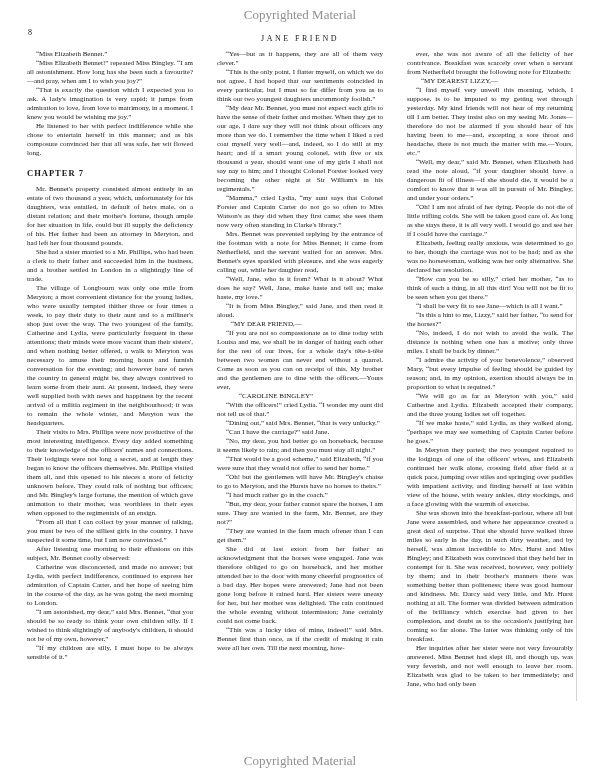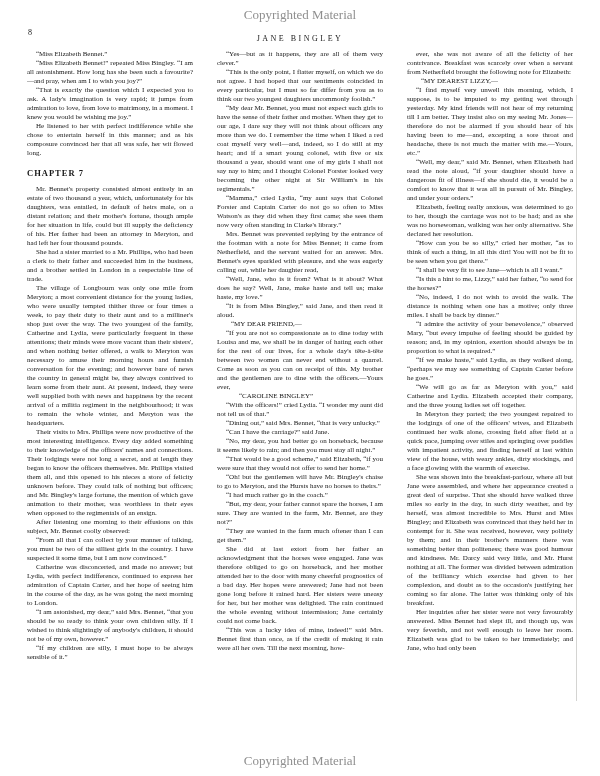--- a/index.html
+++ b/index.html
@@ -73,7 +73,7 @@
 
   <div class="header">
     <span class="pagenum">8</span>
-    <span class="running-head">JANE BINGLEY</span>
+    <span class="running-head">JANE FRIEND</span>
   </div>
 
   <div class="columns">

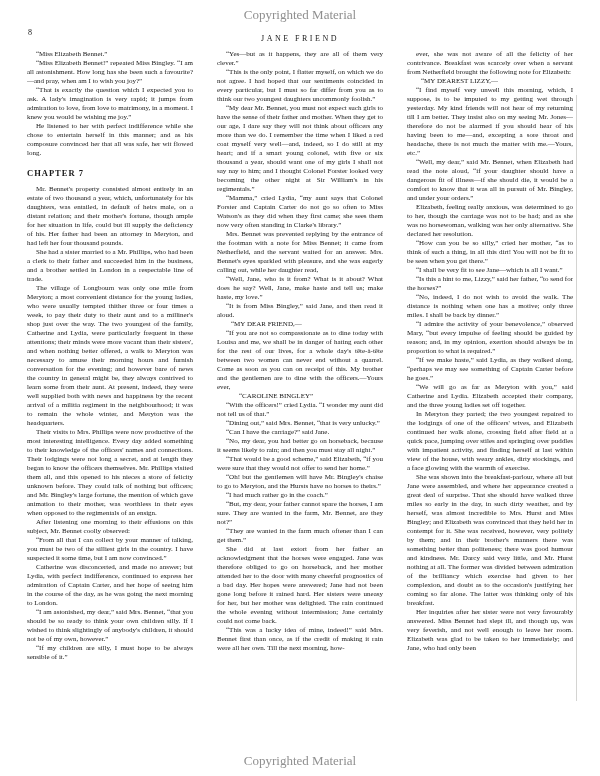--- a/index.html
+++ b/index.html
@@ -121,6 +121,7 @@
         <div class="blk salutation">“MY DEAREST LIZZY,—</div>
         <div class="blk para">“I find myself very unwell this morning, which, I suppose, is to be imputed to my getting wet through yesterday. My kind friends will not hear of my returning till I am better. They insist also on my seeing Mr. Jones—therefore do not be alarmed if you should hear of his having been to me—and, excepting a sore throat and headache, there is not much the matter with me.—Yours, etc.”</div>
         <div class="blk para">“Well, my dear,” said Mr. Bennet, when Elizabeth had read the note aloud, “if your daughter should have a dangerous fit of illness—if she should die, it would be a comfort to know that it was all in pursuit of Mr. Bingley, and under your orders.”</div>
+        <div class="blk para">“Oh! I am not afraid of her dying. People do not die of little trifling colds. She will be taken good care of. As long as she stays there, it is all very well. I would go and see her if I could have the carriage.”</div>
         <div class="blk para">Elizabeth, feeling really anxious, was determined to go to her, though the carriage was not to be had; and as she was no horsewoman, walking was her only alternative. She declared her resolution.</div>
         <div class="blk para">“How can you be so silly,” cried her mother, “as to think of such a thing, in all this dirt! You will not be fit to be seen when you get there.”</div>
         <div class="blk para">“I shall be very fit to see Jane—which is all I want.”</div>

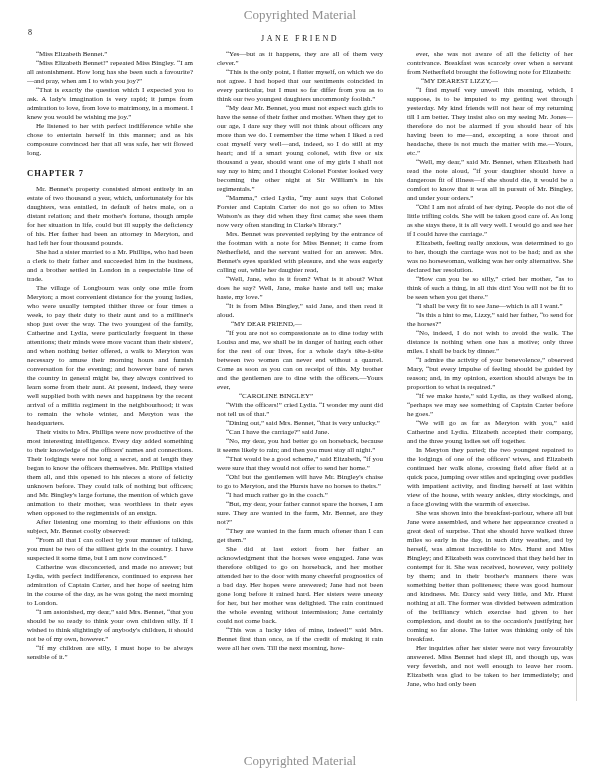--- a/index.html
+++ b/index.html
@@ -84,7 +84,7 @@
         <div class="blk para">He listened to her with perfect indifference while she chose to entertain herself in this manner; and as his composure convinced her that all was safe, her wit flowed long.</div>
         <div class="blk chapter">CHAPTER 7</div>
         <div class="blk para">Mr. Bennet's property consisted almost entirely in an estate of two thousand a year, which, unfortunately for his daughters, was entailed, in default of heirs male, on a distant relation; and their mother's fortune, though ample for her situation in life, could but ill supply the deficiency of his. Her father had been an attorney in Meryton, and had left her four thousand pounds.</div>
-        <div class="blk para">She had a sister married to a Mr. Phillips, who had been a clerk to their father and succeeded him in the business, and a brother settled in London in a respectable line of trade.</div>
+        <div class="blk para">She had a sister married to a Mr. Phillips, who had been a clerk to their father and succeeded him in the business, and a brother settled in London in a slightingly line of trade.</div>
         <div class="blk para">The village of Longbourn was only one mile from Meryton; a most convenient distance for the young ladies, who were usually tempted thither three or four times a week, to pay their duty to their aunt and to a milliner's shop just over the way. The two youngest of the family, Catherine and Lydia, were particularly frequent in these attentions; their minds were more vacant than their sisters', and when nothing better offered, a walk to Meryton was necessary to amuse their morning hours and furnish conversation for the evening; and however bare of news the country in general might be, they always contrived to learn some from their aunt. At present, indeed, they were well supplied both with news and happiness by the recent arrival of a militia regiment in the neighbourhood; it was to remain the whole winter, and Meryton was the headquarters.</div>
         <div class="blk para">Their visits to Mrs. Phillips were now productive of the most interesting intelligence. Every day added something to their knowledge of the officers' names and connections. Their lodgings were not long a secret, and at length they began to know the officers themselves. Mr. Phillips visited them all, and this opened to his nieces a store of felicity unknown before. They could talk of nothing but officers; and Mr. Bingley's large fortune, the mention of which gave animation to their mother, was worthless in their eyes when opposed to the regimentals of an ensign.</div>
         <div class="blk para">After listening one morning to their effusions on this subject, Mr. Bennet coolly observed:</div>

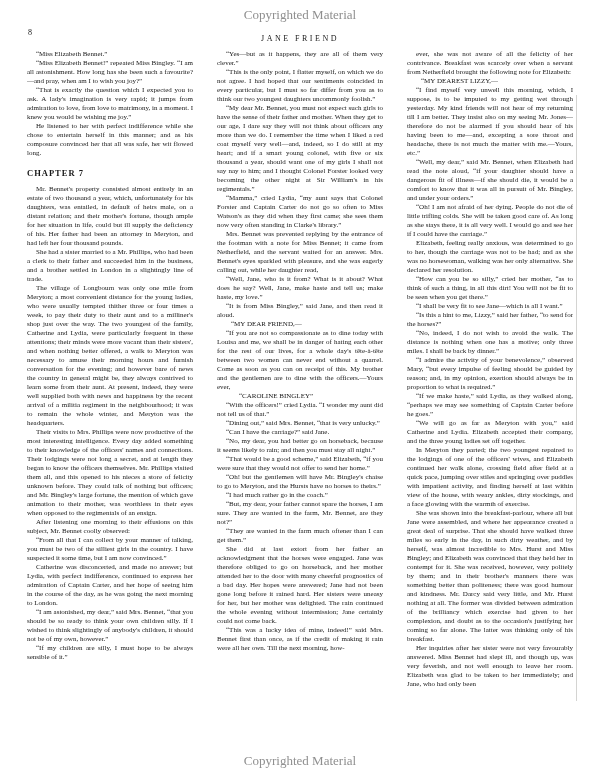--- a/index.html
+++ b/index.html
@@ -128,8 +128,8 @@
         <div class="blk para">“Is this a hint to me, Lizzy,” said her father, “to send for the horses?”</div>
         <div class="blk para">“No, indeed, I do not wish to avoid the walk. The distance is nothing when one has a motive; only three miles. I shall be back by dinner.”</div>
         <div class="blk para">“I admire the activity of your benevolence,” observed Mary, “but every impulse of feeling should be guided by reason; and, in my opinion, exertion should always be in proportion to what is required.”</div>
+        <div class="blk para">“We will go as far as Meryton with you,” said Catherine and Lydia. Elizabeth accepted their company, and the three young ladies set off together.</div>
         <div class="blk para">“If we make haste,” said Lydia, as they walked along, “perhaps we may see something of Captain Carter before he goes.”</div>
-        <div class="blk para">“We will go as far as Meryton with you,” said Catherine and Lydia. Elizabeth accepted their company, and the three young ladies set off together.</div>
         <div class="blk para">In Meryton they parted; the two youngest repaired to the lodgings of one of the officers' wives, and Elizabeth continued her walk alone, crossing field after field at a quick pace, jumping over stiles and springing over puddles with impatient activity, and finding herself at last within view of the house, with weary ankles, dirty stockings, and a face glowing with the warmth of exercise.</div>
         <div class="blk para">She was shown into the breakfast-parlour, where all but Jane were assembled, and where her appearance created a great deal of surprise. That she should have walked three miles so early in the day, in such dirty weather, and by herself, was almost incredible to Mrs. Hurst and Miss Bingley; and Elizabeth was convinced that they held her in contempt for it. She was received, however, very politely by them; and in their brother's manners there was something better than politeness; there was good humour and kindness. Mr. Darcy said very little, and Mr. Hurst nothing at all. The former was divided between admiration of the brilliancy which exercise had given to her complexion, and doubt as to the occasion's justifying her coming so far alone. The latter was thinking only of his breakfast.</div>
         <div class="blk para">Her inquiries after her sister were not very favourably answered. Miss Bennet had slept ill, and though up, was very feverish, and not well enough to leave her room. Elizabeth was glad to be taken to her immediately; and Jane, who had only been</div>

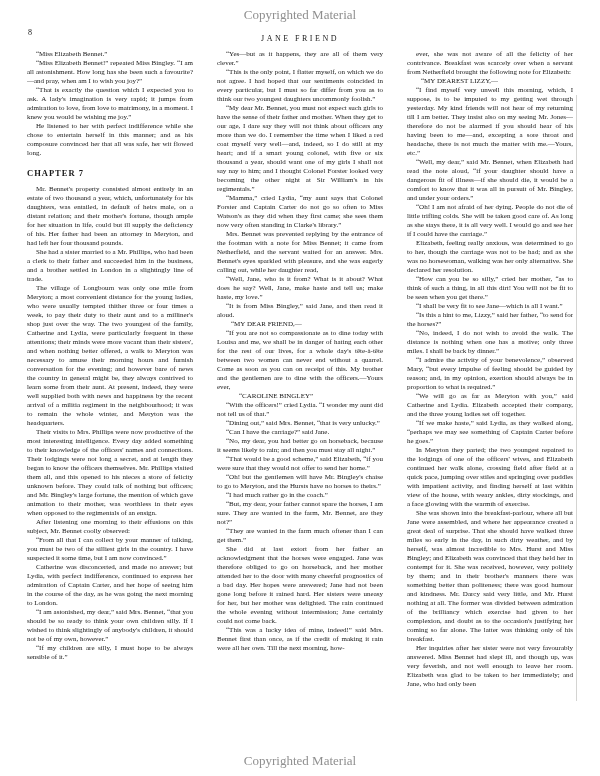--- a/index.html
+++ b/index.html
@@ -87,8 +87,8 @@
         <div class="blk para">She had a sister married to a Mr. Phillips, who had been a clerk to their father and succeeded him in the business, and a brother settled in London in a slightingly line of trade.</div>
         <div class="blk para">The village of Longbourn was only one mile from Meryton; a most convenient distance for the young ladies, who were usually tempted thither three or four times a week, to pay their duty to their aunt and to a milliner's shop just over the way. The two youngest of the family, Catherine and Lydia, were particularly frequent in these attentions; their minds were more vacant than their sisters', and when nothing better offered, a walk to Meryton was necessary to amuse their morning hours and furnish conversation for the evening; and however bare of news the country in general might be, they always contrived to learn some from their aunt. At present, indeed, they were well supplied both with news and happiness by the recent arrival of a militia regiment in the neighbourhood; it was to remain the whole winter, and Meryton was the headquarters.</div>
         <div class="blk para">Their visits to Mrs. Phillips were now productive of the most interesting intelligence. Every day added something to their knowledge of the officers' names and connections. Their lodgings were not long a secret, and at length they began to know the officers themselves. Mr. Phillips visited them all, and this opened to his nieces a store of felicity unknown before. They could talk of nothing but officers; and Mr. Bingley's large fortune, the mention of which gave animation to their mother, was worthless in their eyes when opposed to the regimentals of an ensign.</div>
+        <div class="blk para">“From all that I can collect by your manner of talking, you must be two of the silliest girls in the country. I have suspected it some time, but I am now convinced.”</div>
         <div class="blk para">After listening one morning to their effusions on this subject, Mr. Bennet coolly observed:</div>
-        <div class="blk para">“From all that I can collect by your manner of talking, you must be two of the silliest girls in the country. I have suspected it some time, but I am now convinced.”</div>
         <div class="blk para">Catherine was disconcerted, and made no answer; but Lydia, with perfect indifference, continued to express her admiration of Captain Carter, and her hope of seeing him in the course of the day, as he was going the next morning to London.</div>
         <div class="blk para">“I am astonished, my dear,” said Mrs. Bennet, “that you should be so ready to think your own children silly. If I wished to think slightingly of anybody's children, it should not be of my own, however.”</div>
         <div class="blk para">“If my children are silly, I must hope to be always sensible of it.”</div>

